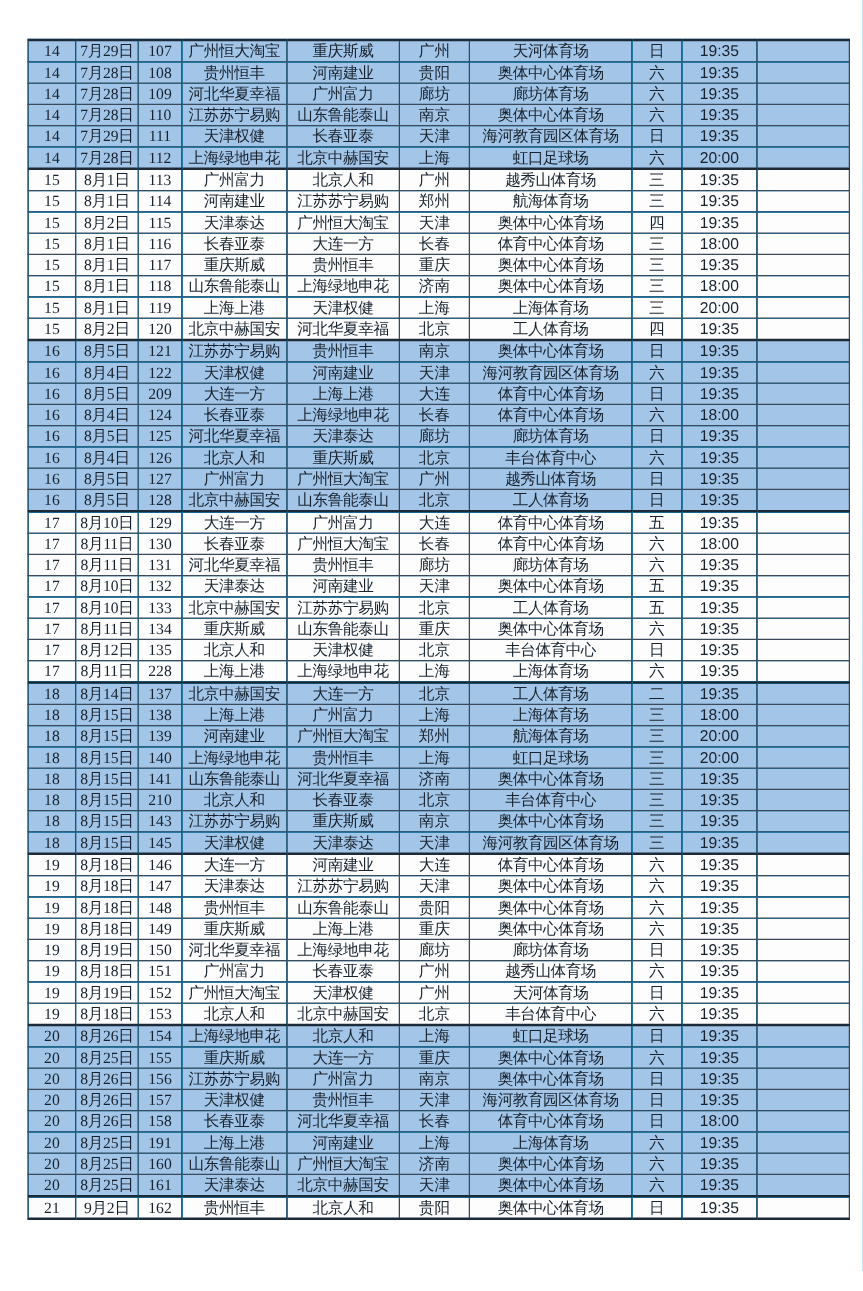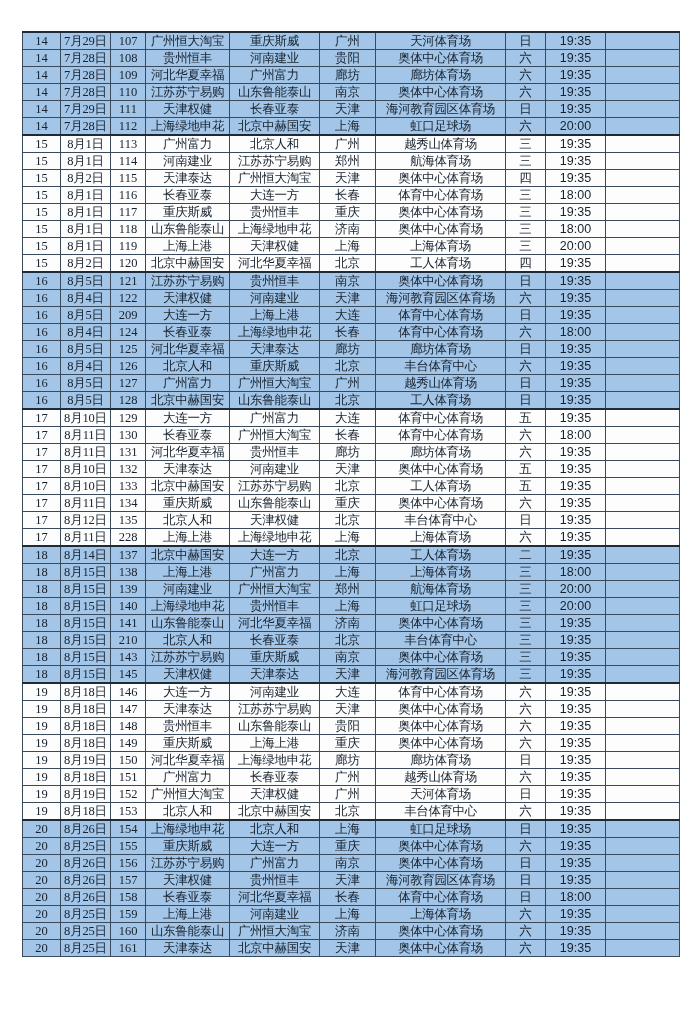--- a/index.html
+++ b/index.html
@@ -715,7 +715,7 @@
         <tr class="band-blue">
           <td class="col-round">20</td>
           <td class="col-date">8月25日</td>
-          <td class="col-no">159</td>
+          <td class="col-no">191</td>
           <td class="col-home">上海上港</td>
           <td class="col-away">河南建业</td>
           <td class="col-city">上海</td>

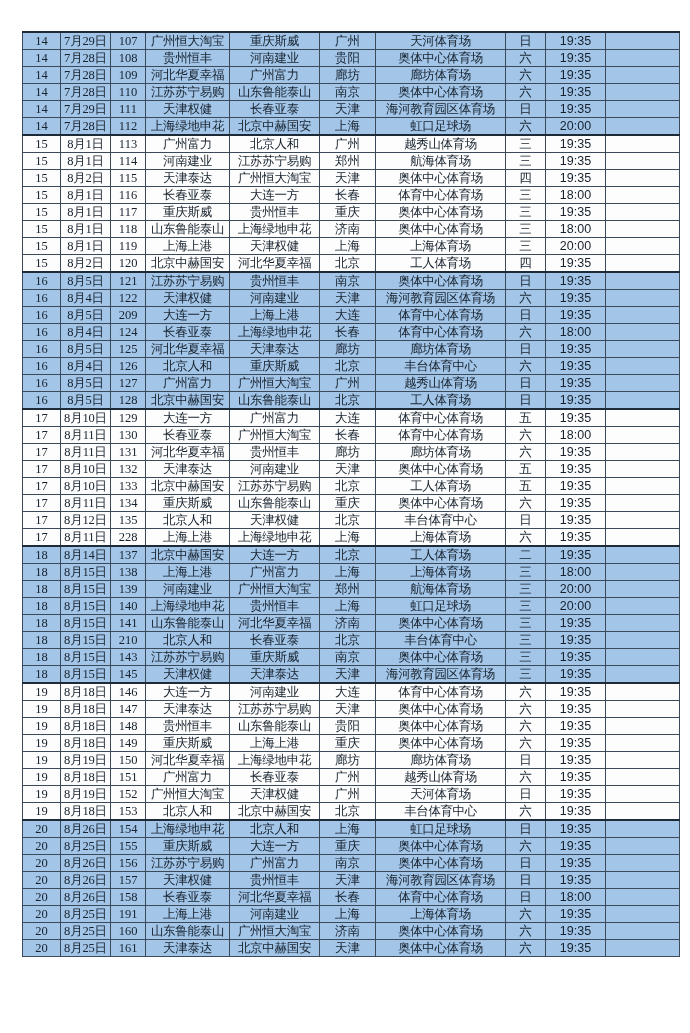--- a/index.html
+++ b/index.html
@@ -748,6 +748,18 @@
           <td class="col-time">19:35</td>
           <td class="col-extra"></td>
         </tr>
+        <tr class="band-white group-start table-bottom">
+          <td class="col-round">21</td>
+          <td class="col-date">9月2日</td>
+          <td class="col-no">162</td>
+          <td class="col-home">贵州恒丰</td>
+          <td class="col-away">北京人和</td>
+          <td class="col-city">贵阳</td>
+          <td class="col-venue">奥体中心体育场</td>
+          <td class="col-day">日</td>
+          <td class="col-time">19:35</td>
+          <td class="col-extra"></td>
+        </tr>
       </tbody>
   </table>
 </div>

